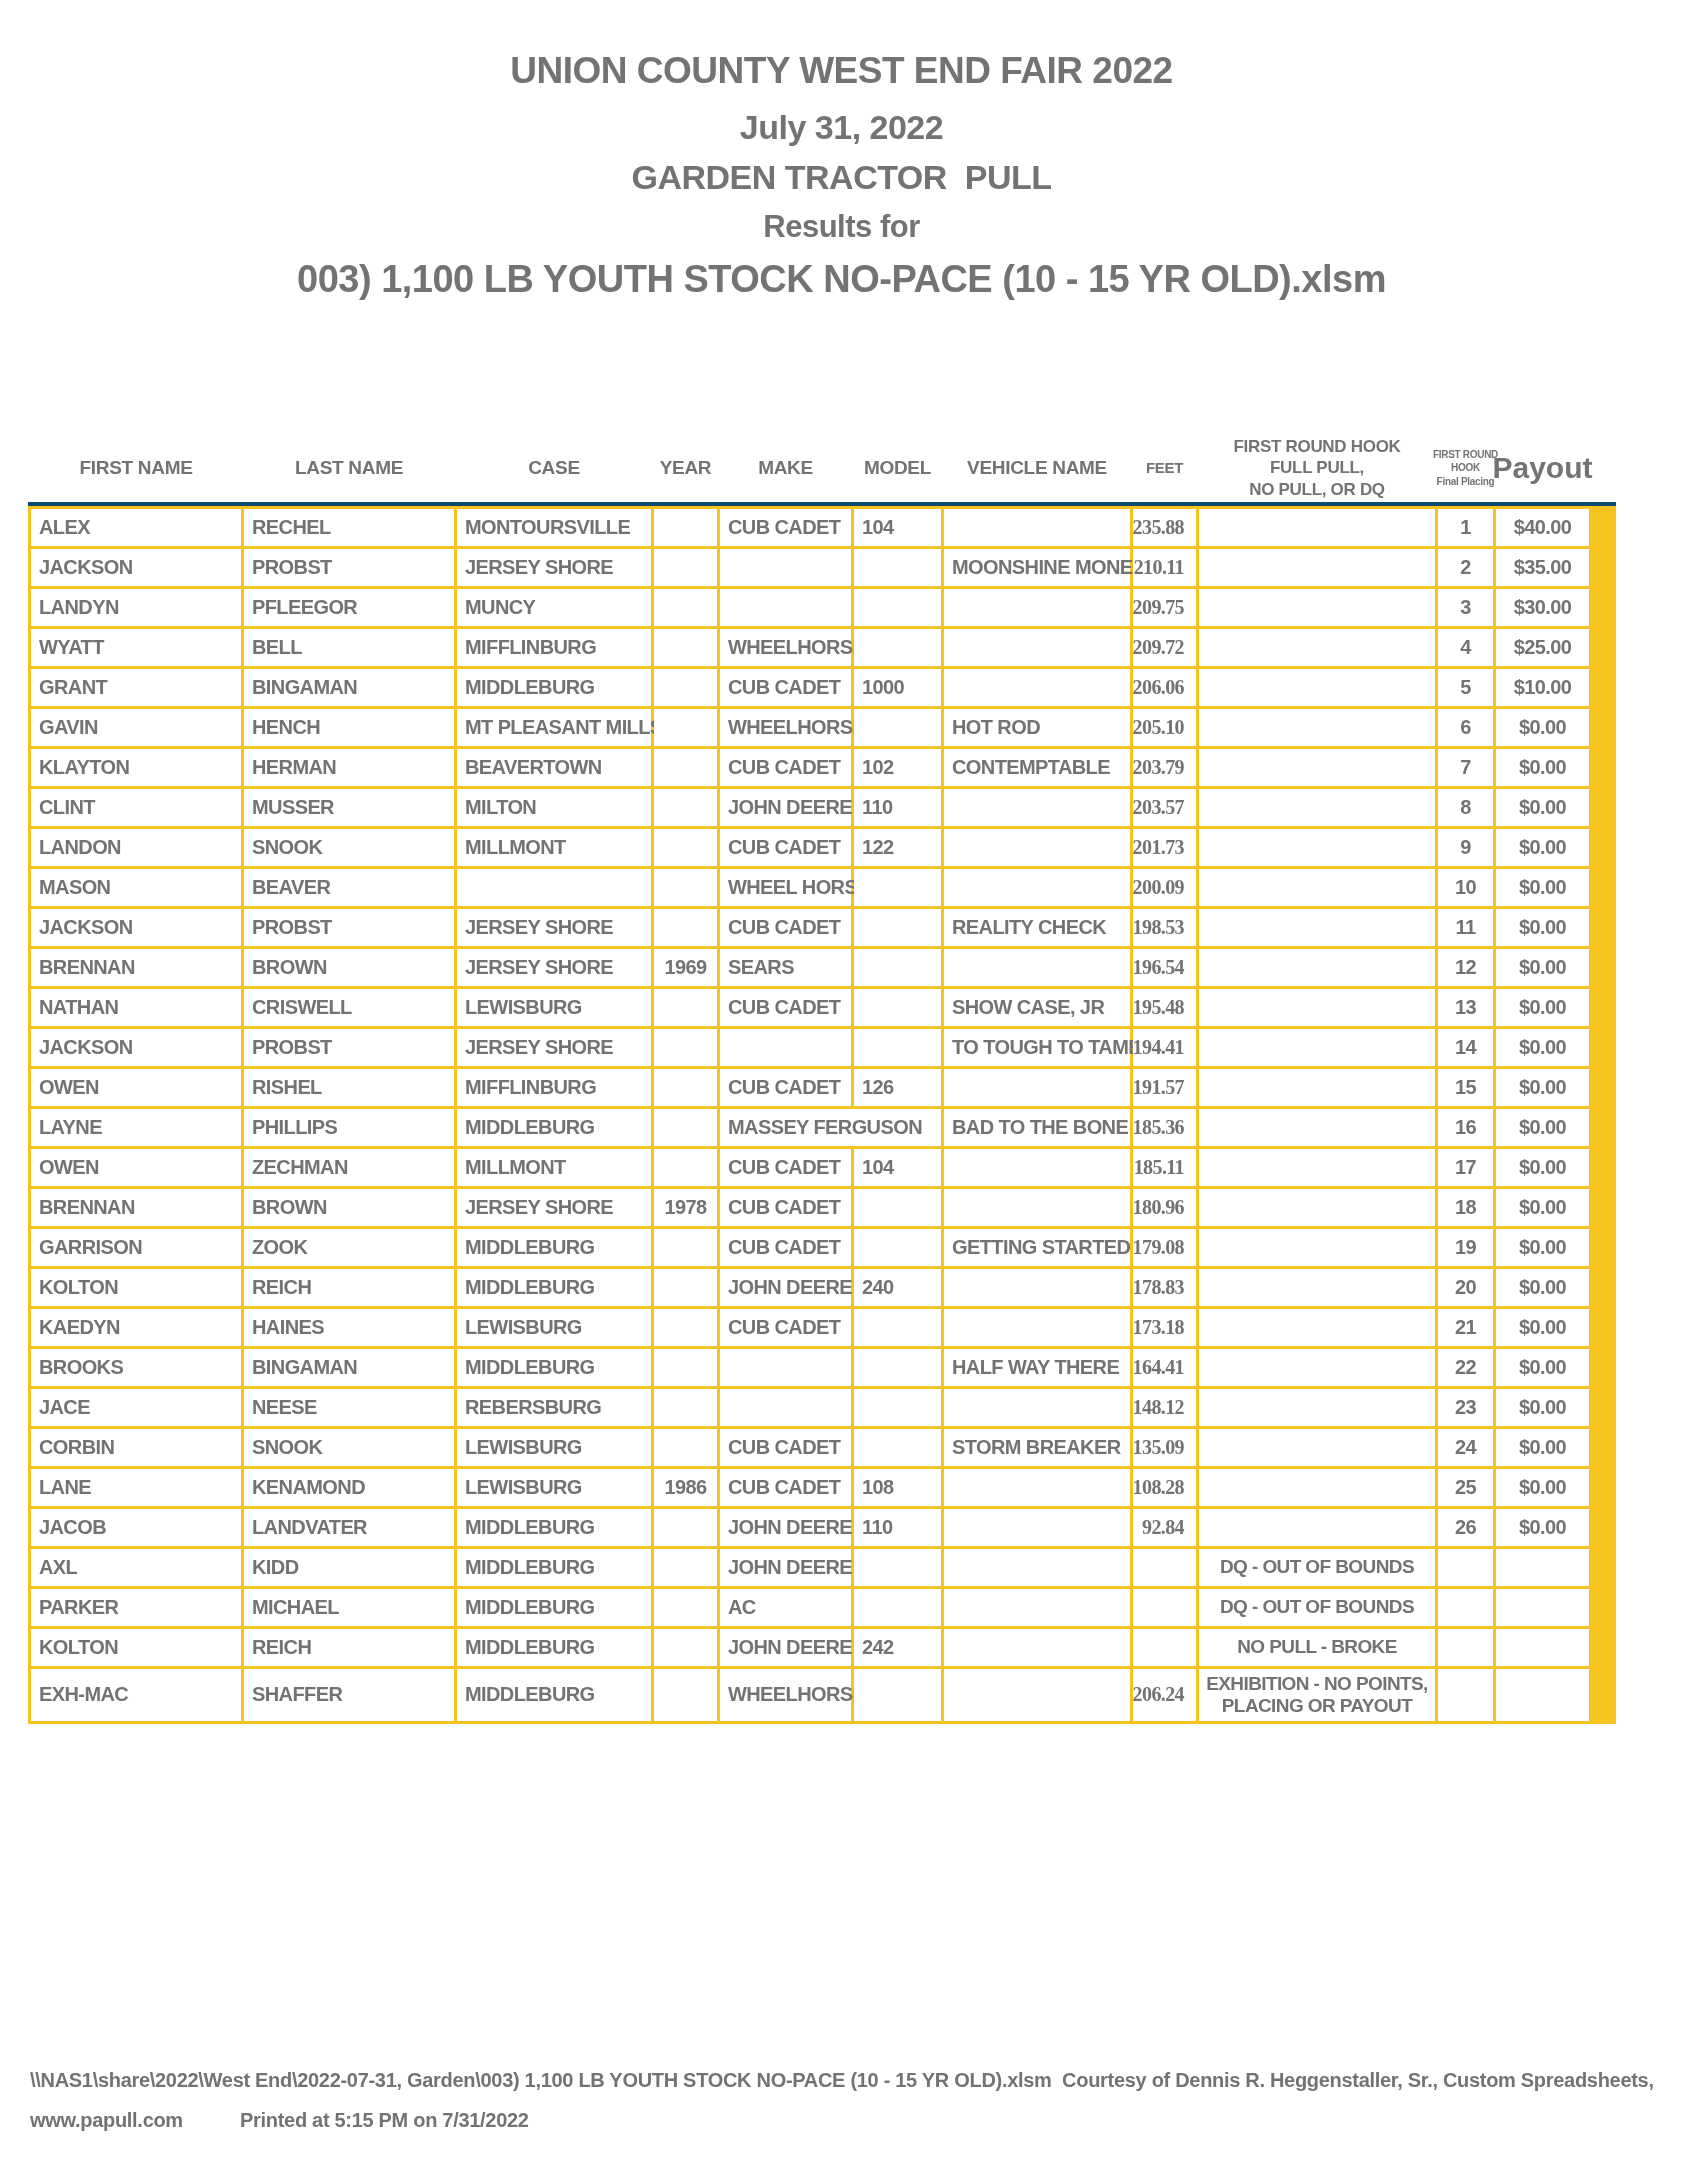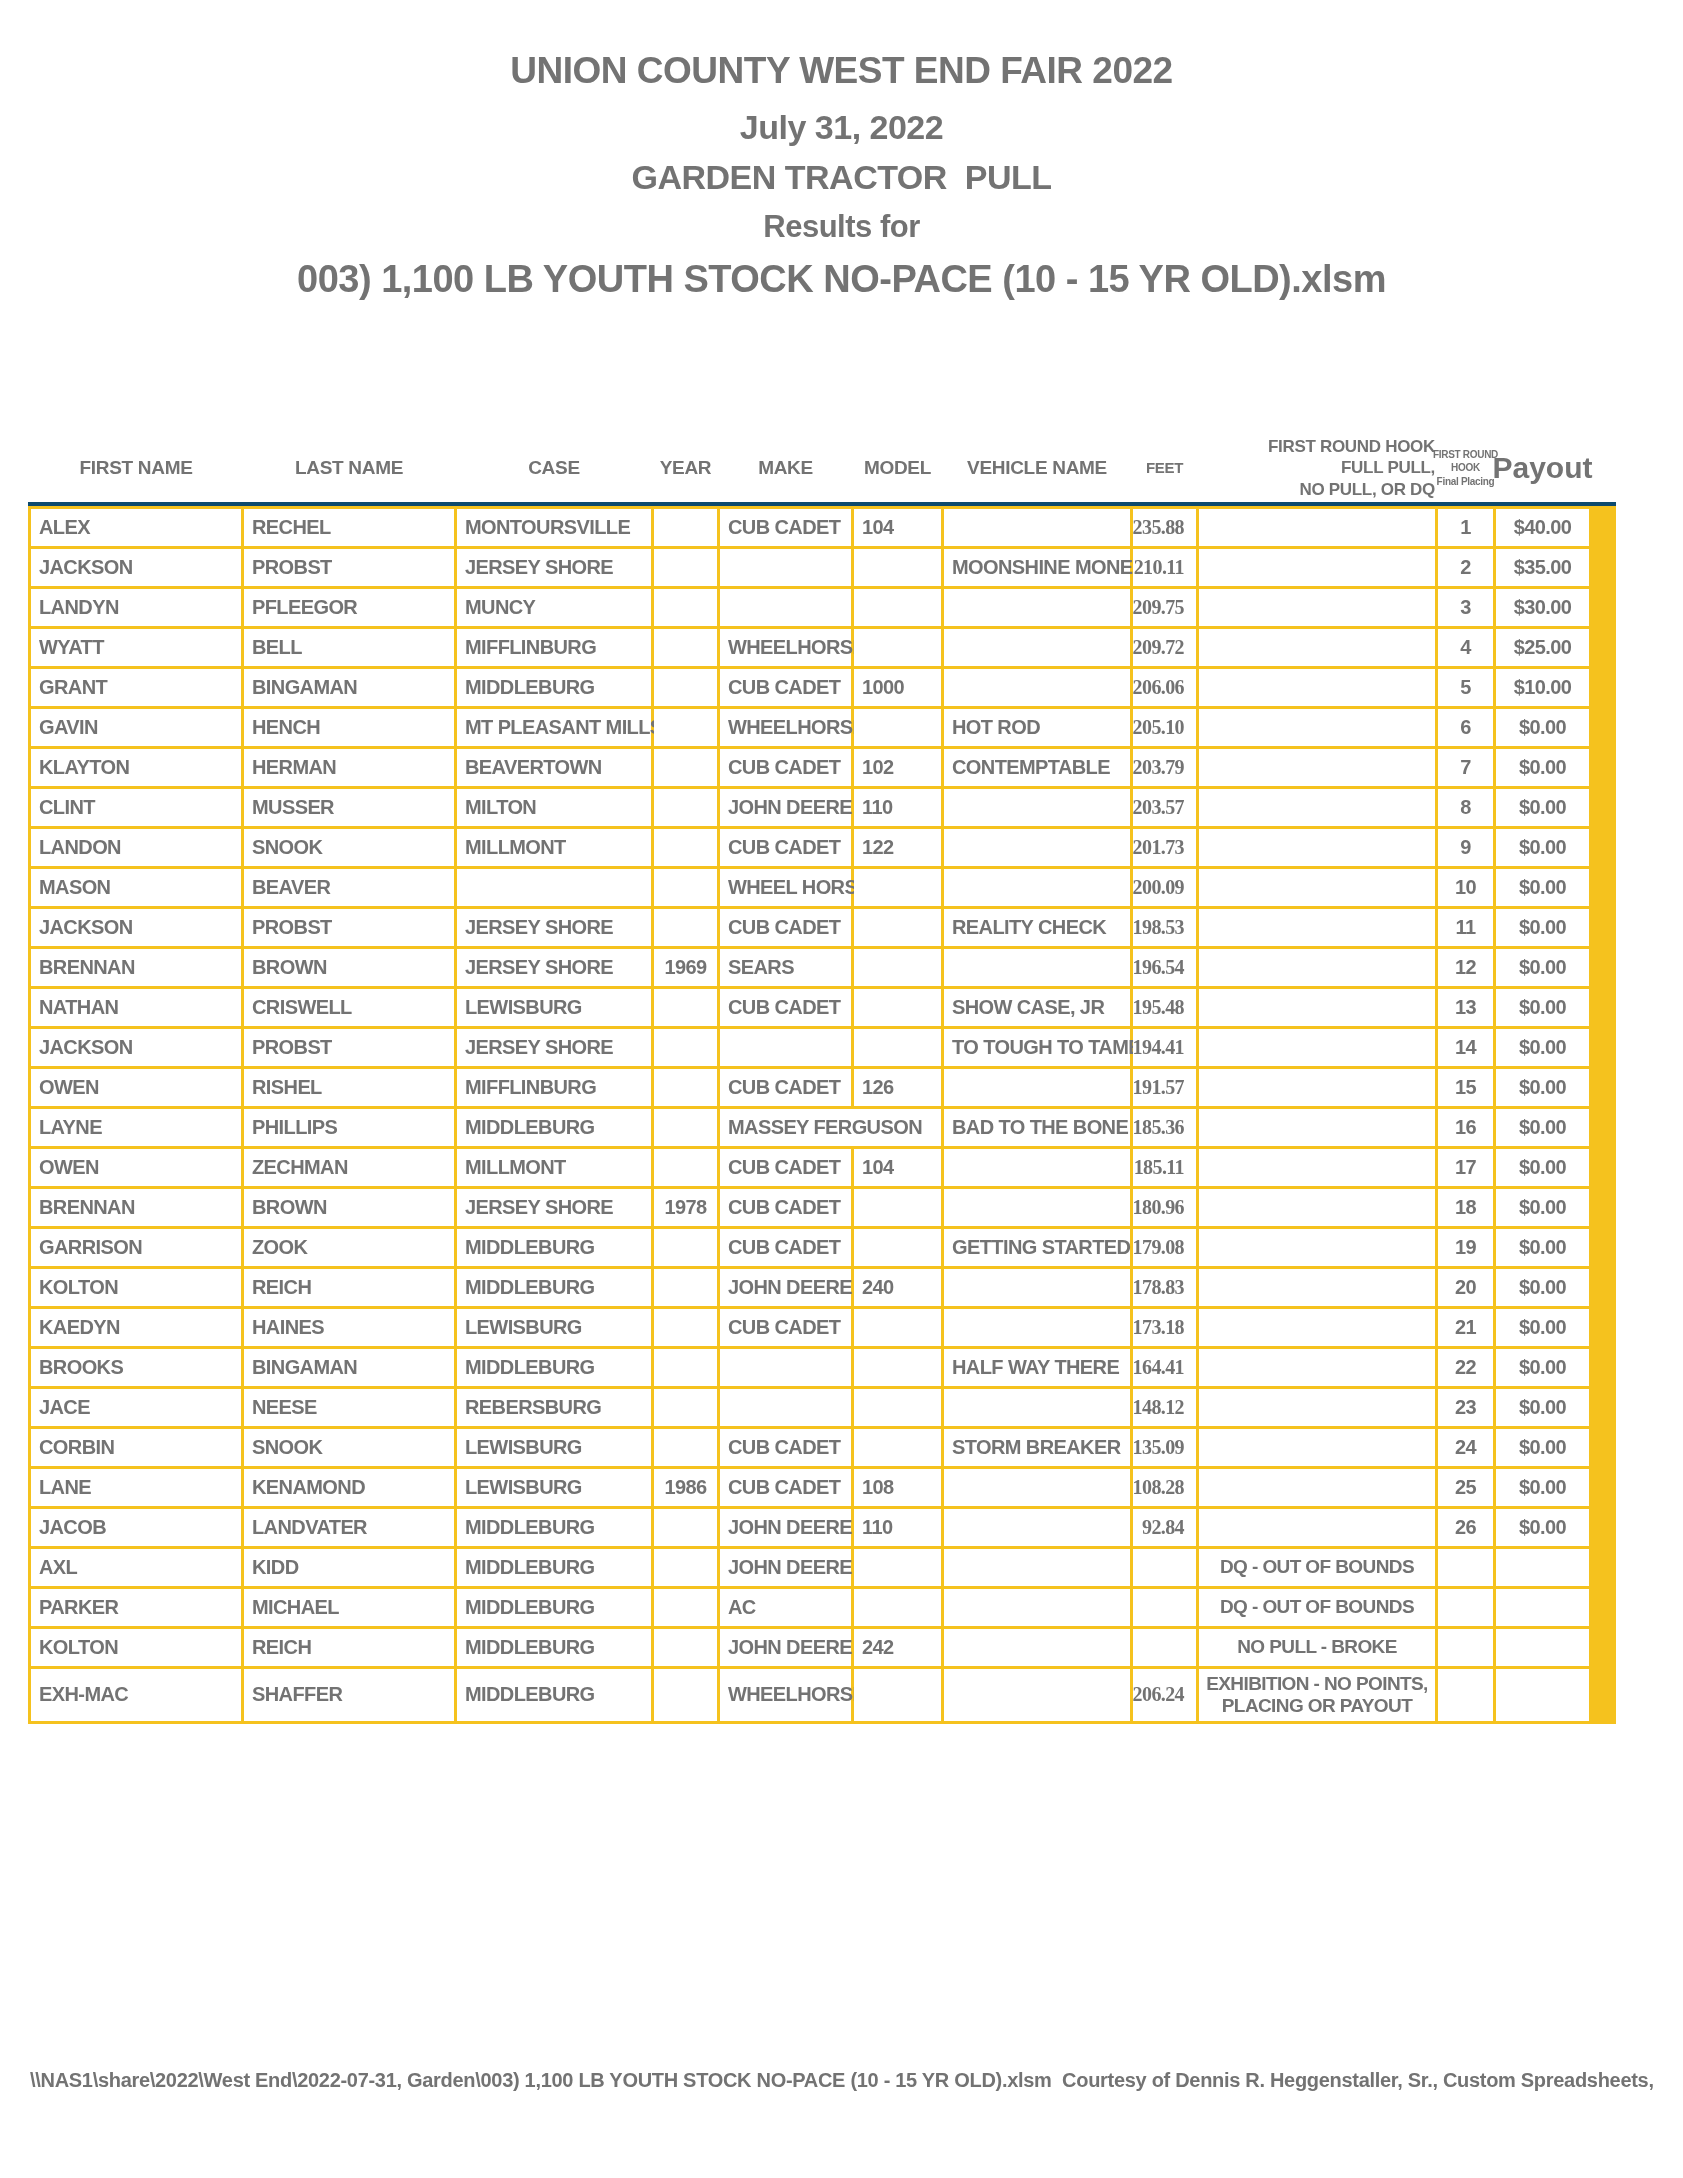--- a/index.html
+++ b/index.html
@@ -26,7 +26,7 @@
   .hdr-cell{display:flex;flex-direction:column;align-items:center;justify-content:center;
     font-weight:700;font-size:19px;letter-spacing:-0.3px;text-align:center;white-space:nowrap;overflow:visible;}
   .hdr-feet{font-size:15px;}
-  .hdr-hook{font-size:17px;line-height:1.25;align-items:flex-end;}
+  .hdr-hook{font-size:17px;line-height:1.25;}
   .hdr-placing{font-size:10px;line-height:1.35;}
   .hdr-payout{font-size:30px;letter-spacing:0;}
   .grid-body{

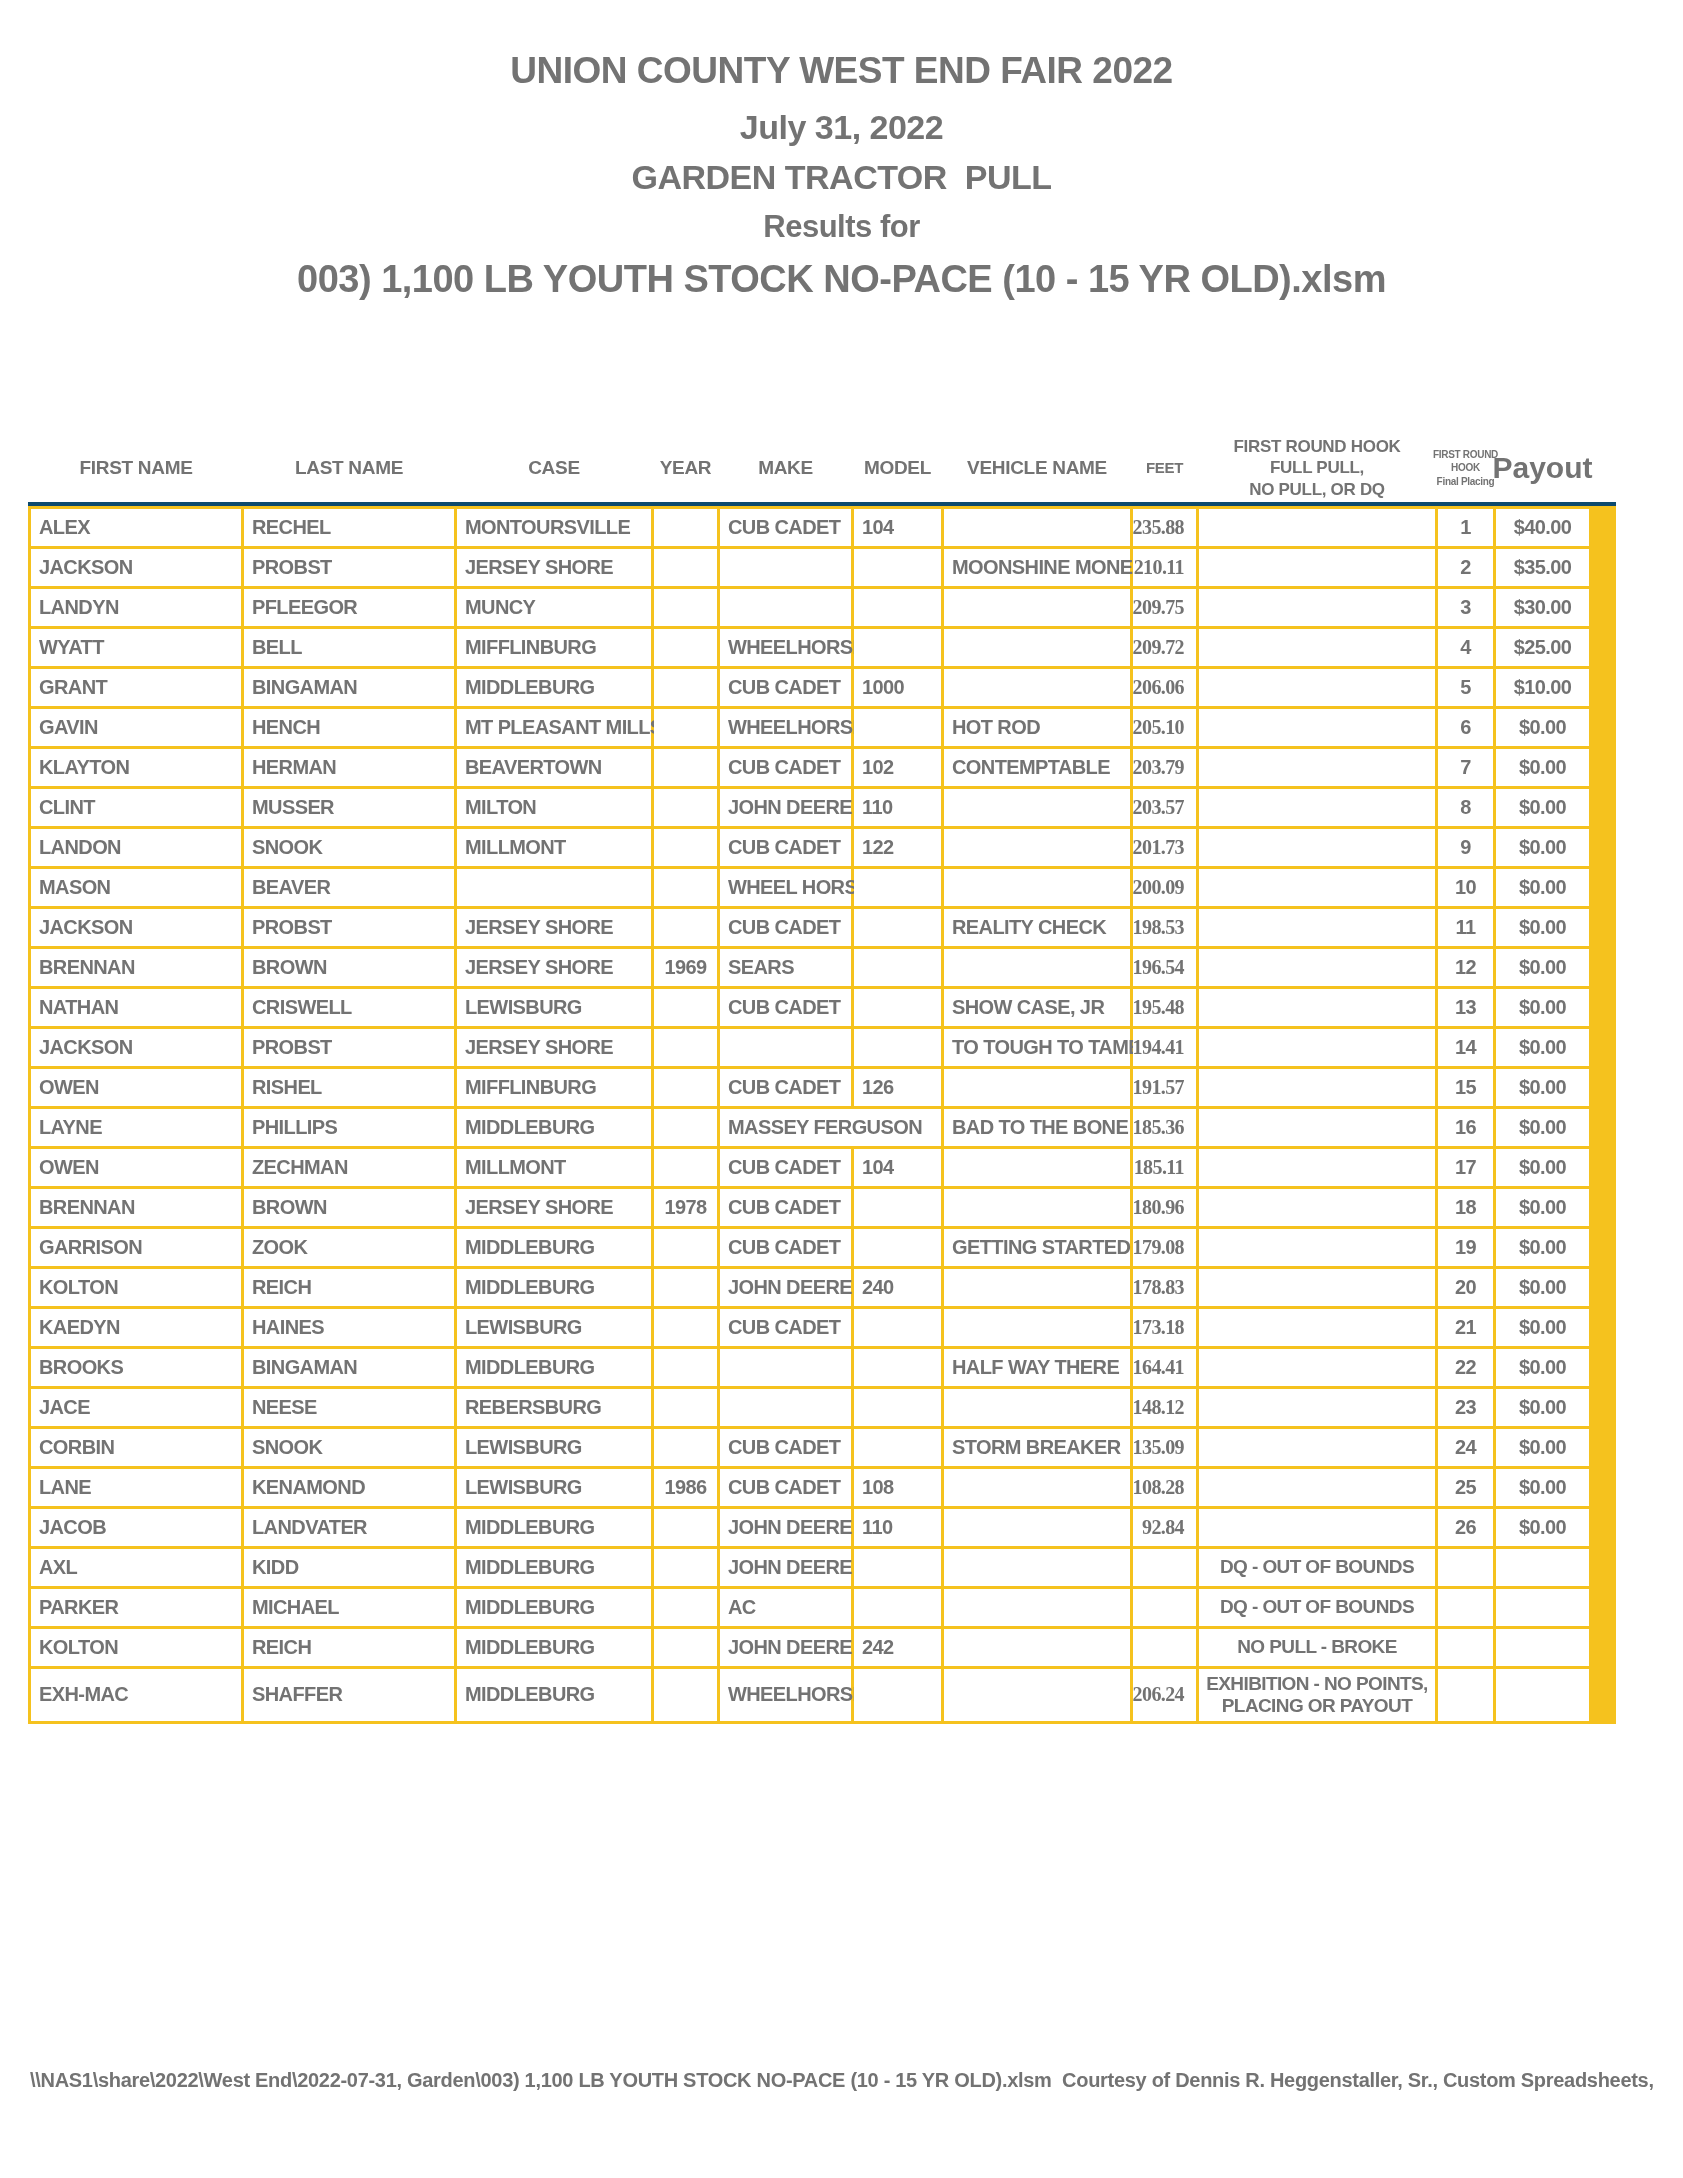--- a/index.html
+++ b/index.html
@@ -124,6 +124,10 @@
 
   <div class="footer">
     <div class="f-line1">\\NAS1\share\2022\West End\2022-07-31, Garden\003) 1,100 LB YOUTH STOCK NO-PACE (10 - 15 YR OLD).xlsm  Courtesy of Dennis R. Heggenstaller, Sr., Custom Spreadsheets,</div>
+    <div class="f-line2">
+      <span class="f-web">www.papull.com</span>
+      <span class="f-printed">Printed at 5:15 PM on 7/31/2022</span>
+    </div>
   </div>
 
 </div>

